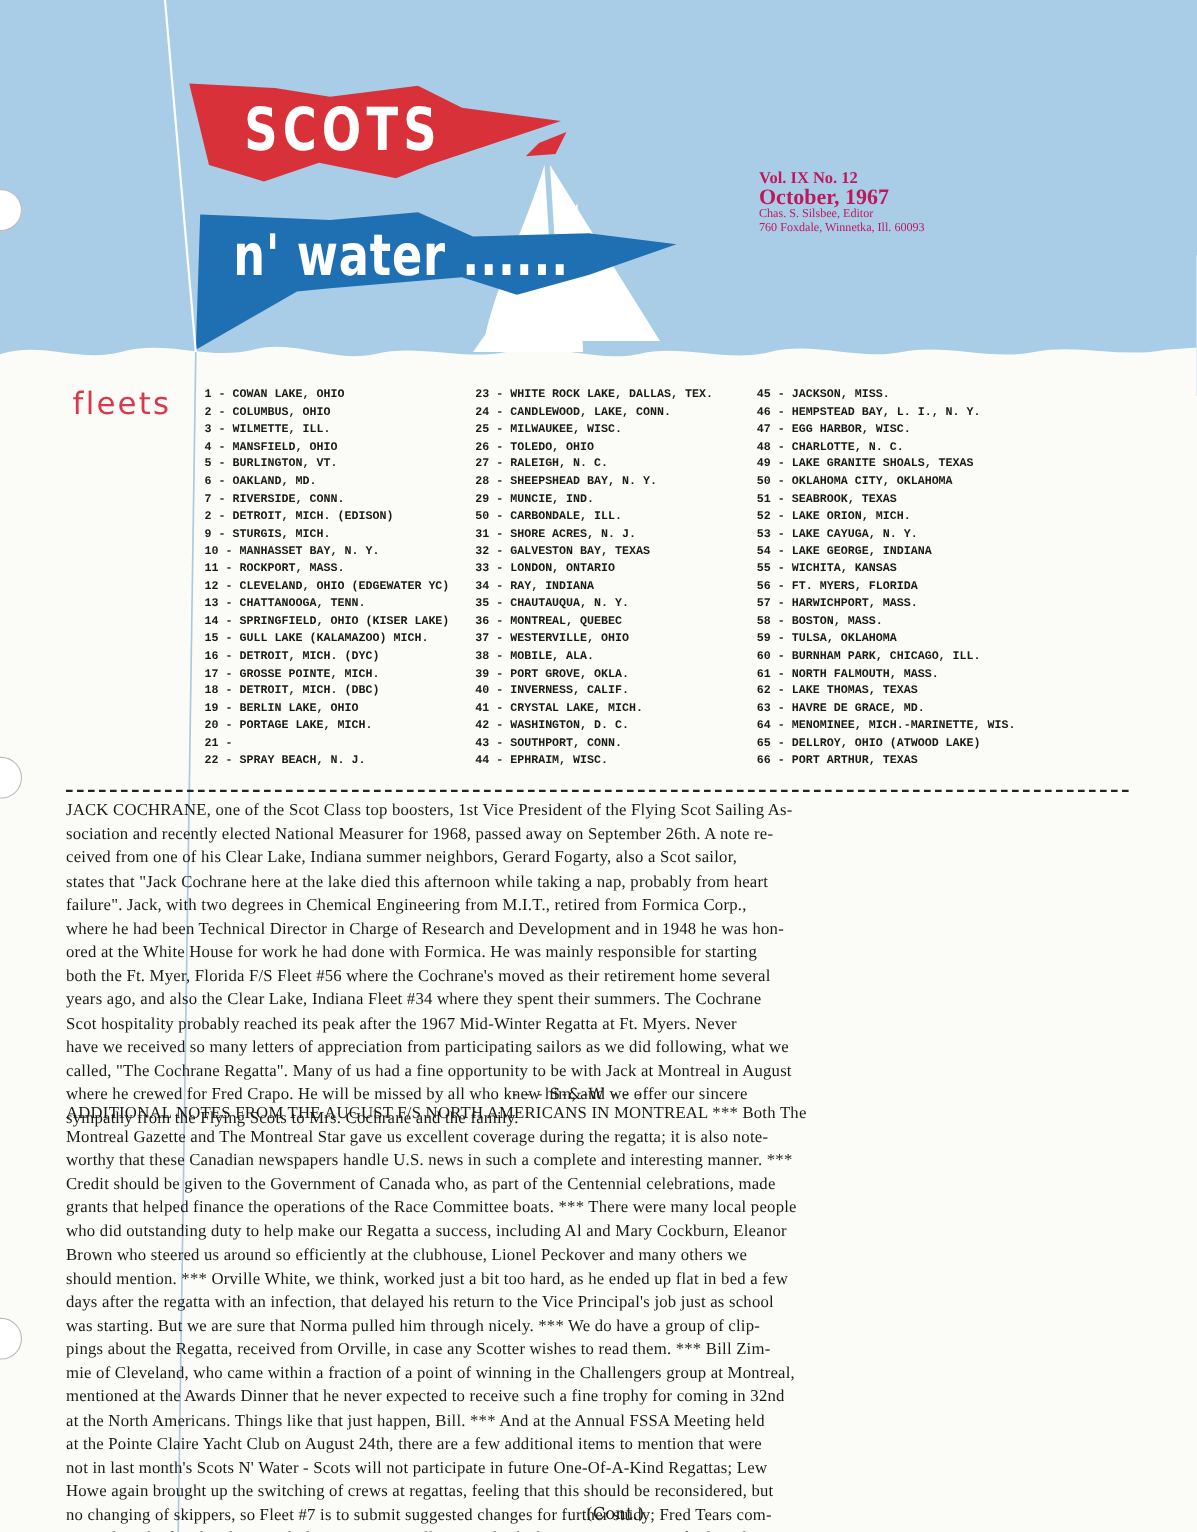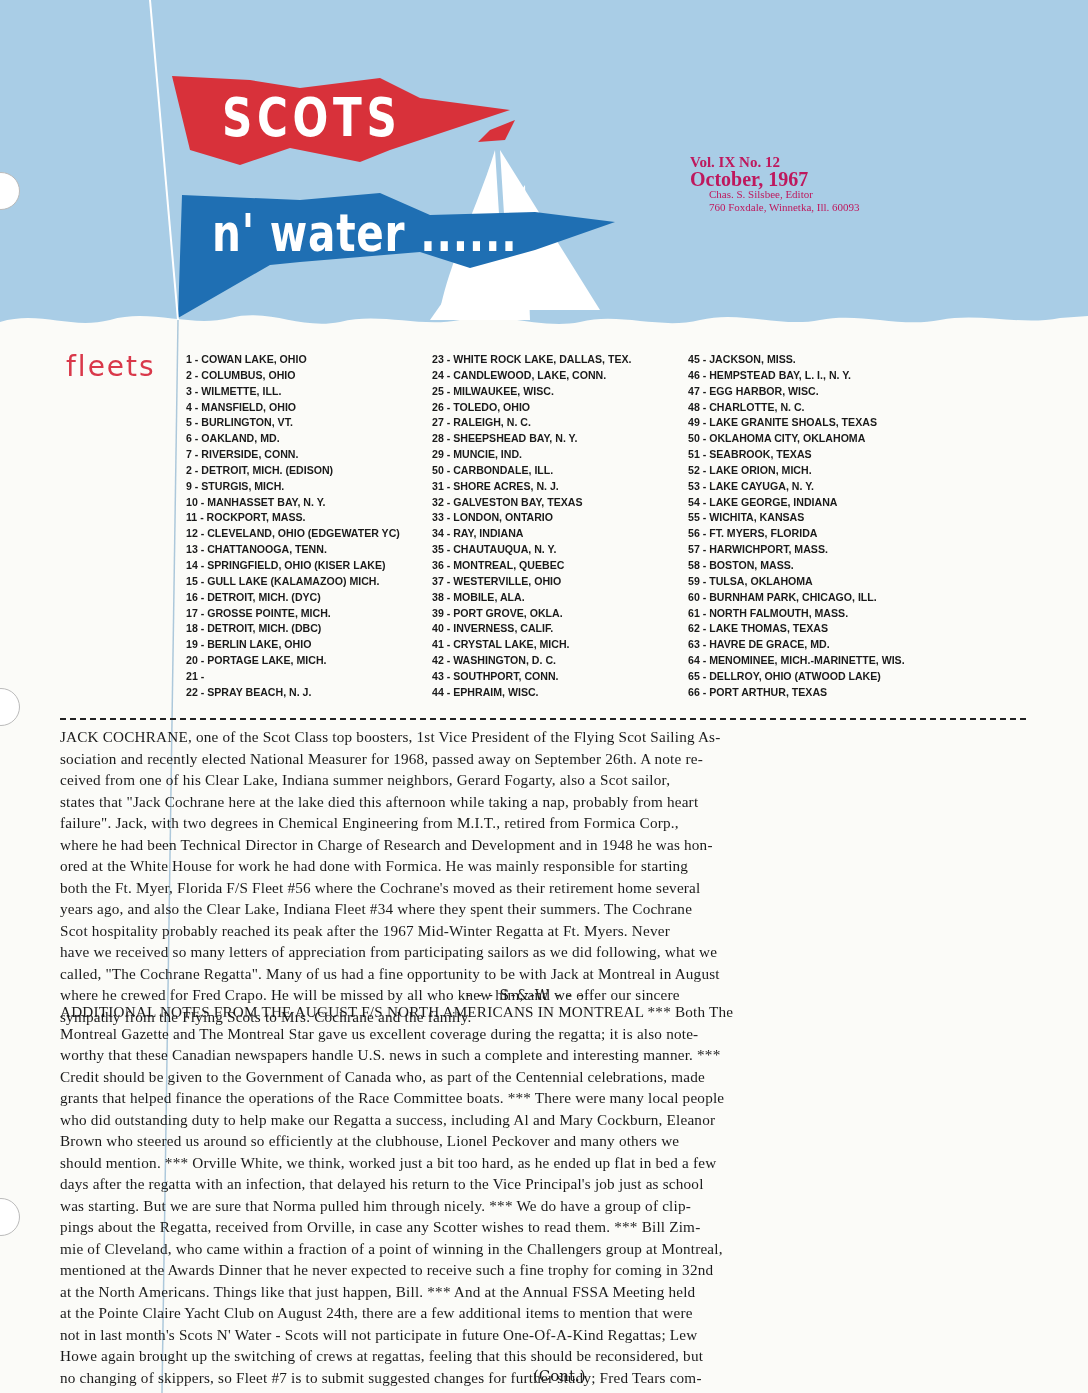--- a/index.html
+++ b/index.html
@@ -13,7 +13,7 @@
   .issue { position:absolute; left:690px; top:154px; color:#be185d; }
   .issue .vol { font-family:"Liberation Serif", serif; font-weight:bold; font-size:15px; line-height:17px; }
   .issue .date { font-family:"Liberation Serif", serif; font-weight:bold; font-size:20px; line-height:17px; }
-  .issue .editor, .issue .addr { font-family:"Liberation Serif", serif; font-size:11px; line-height:13px;margin-left:19px; }
+  .issue .editor, .issue .addr { font-family:"Liberation Serif", serif; font-size:11px; line-height:13px; }
   .fleets-label { position:absolute; left:66px; top:350px; font-family:"DejaVu Sans", sans-serif; font-size:28px; color:#d9384a; letter-spacing:2px; }
   .fleet-col { position:absolute; top:352px; font-family:Liberation Sans, sans-serif; font-weight:bold; font-size:10.6px; color:#1a1a1a; }
   .fleet-col div { height:15.85px; line-height:15.85px; white-space:nowrap; }

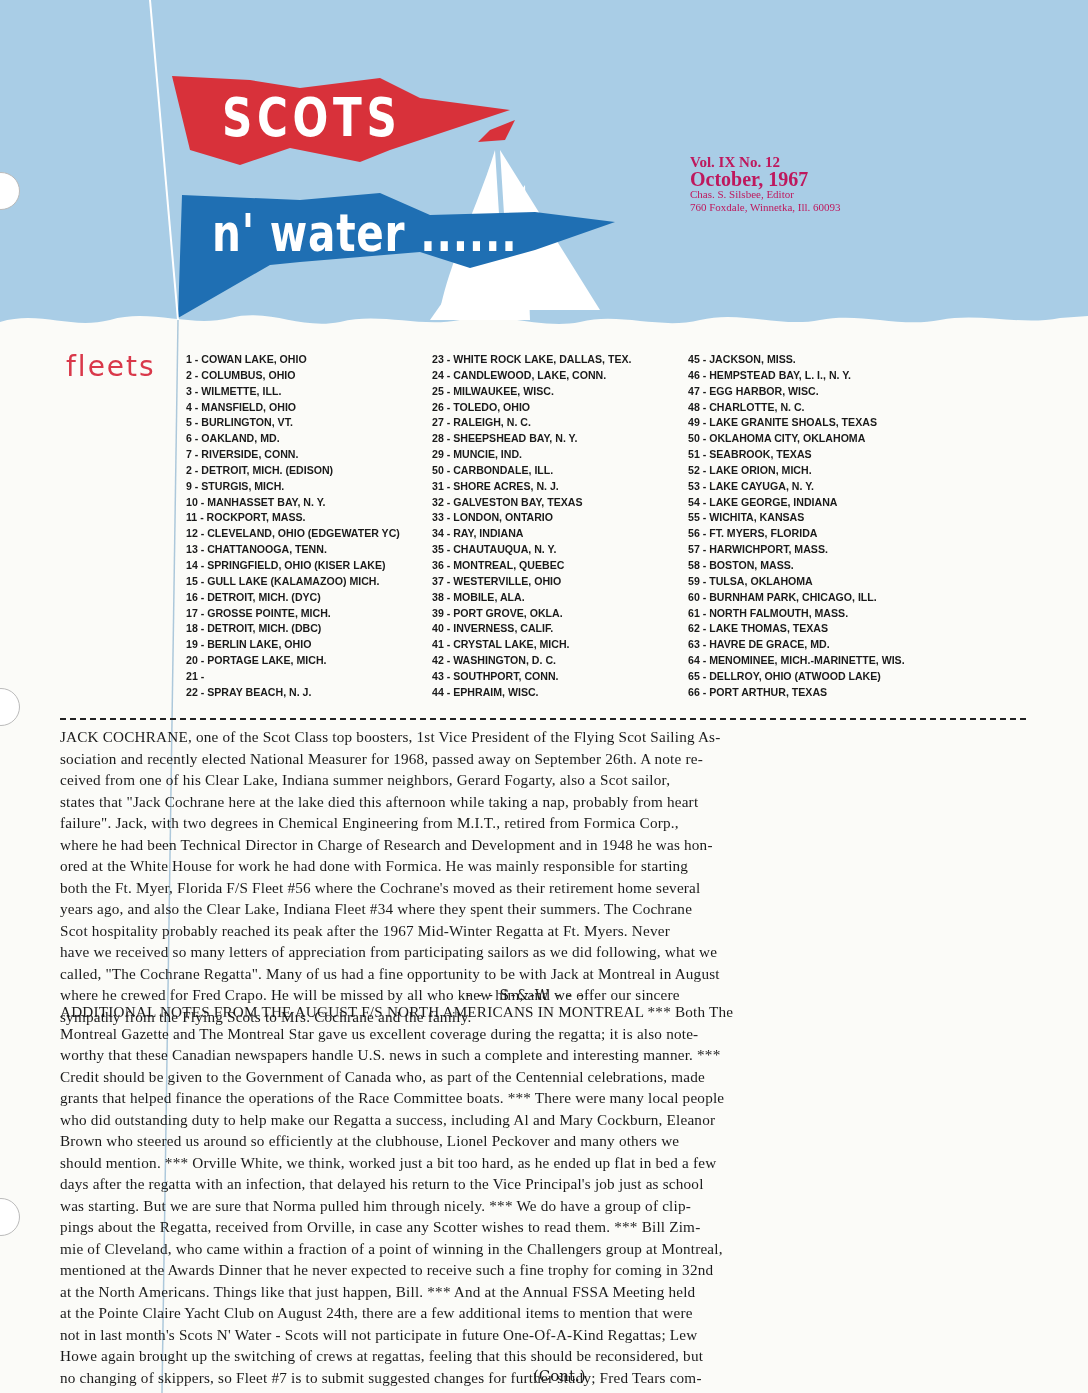--- a/index.html
+++ b/index.html
@@ -15,7 +15,7 @@
   .issue .date { font-family:"Liberation Serif", serif; font-weight:bold; font-size:20px; line-height:17px; }
   .issue .editor, .issue .addr { font-family:"Liberation Serif", serif; font-size:11px; line-height:13px; }
   .fleets-label { position:absolute; left:66px; top:350px; font-family:"DejaVu Sans", sans-serif; font-size:28px; color:#d9384a; letter-spacing:2px; }
-  .fleet-col { position:absolute; top:352px; font-family:Liberation Sans, sans-serif; font-weight:bold; font-size:10.6px; color:#1a1a1a; }
+  .fleet-col { position:absolute; top:352px; font-family:Liberation Mono, monospace; font-weight:bold; font-size:10.6px; color:#1a1a1a; }
   .fleet-col div { height:15.85px; line-height:15.85px; white-space:nowrap; }
   .col1 { left:186px; } .col2 { left:432px; } .col3 { left:688px; }
   .divider { position:absolute; left:60px; top:718px; width:966px; border-top:2.5px dashed #222; }

